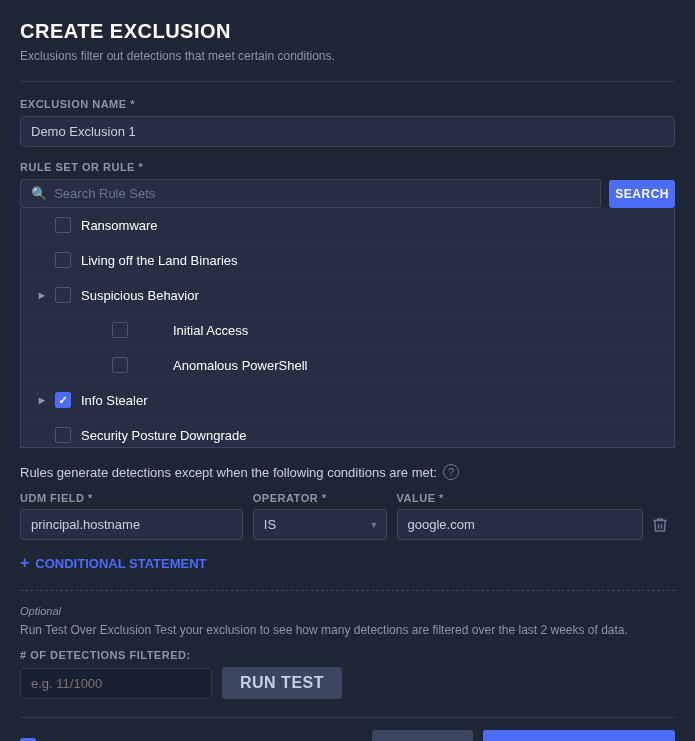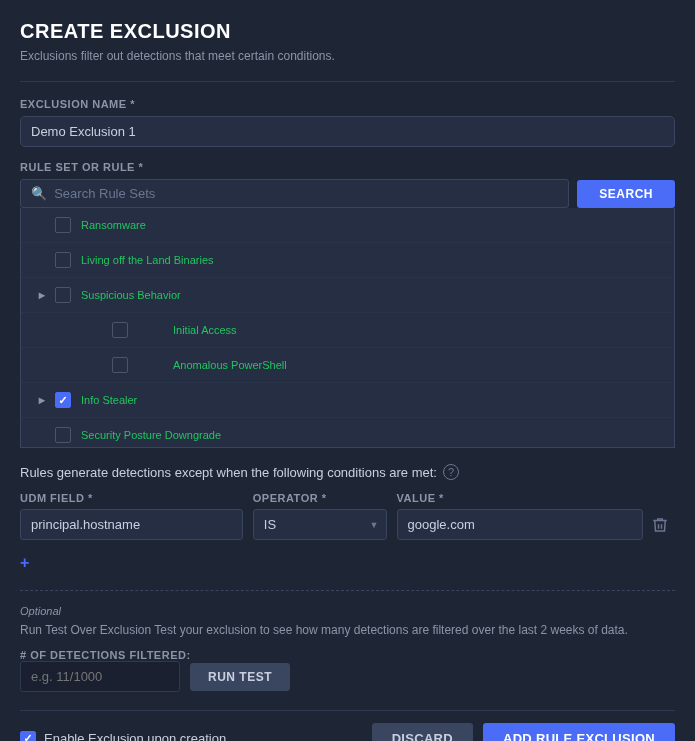--- a/index.html
+++ b/index.html
@@ -83,7 +83,7 @@
       color: #fff;
       border: none;
       border-radius: 3px;
-      padding: 7px 22px;
+      padding: 7px 6px;
       font-size: 12px;
       font-weight: bold;
       cursor: pointer;

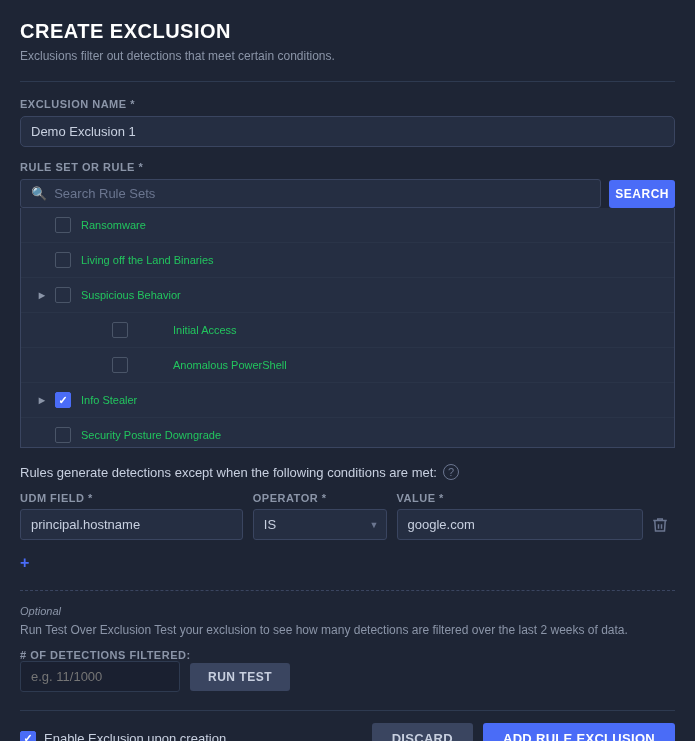--- a/index.html
+++ b/index.html
@@ -140,8 +140,8 @@
       font-weight: bold;
     }
     .rule-name {
-      color: #22c55e;
-      font-size: 11px;
+      color: #ffffff;
+      font-size: 13px;
     }
     
     .conditions-label {

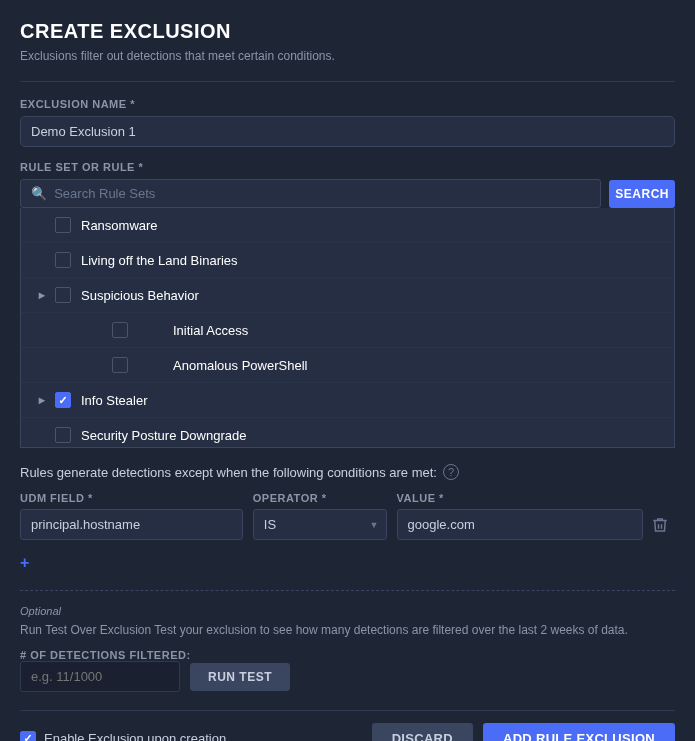--- a/index.html
+++ b/index.html
@@ -475,6 +475,7 @@
 
   <button class="add-condition-btn">
     <span style="font-size:16px; font-weight:bold;">+</span>
+    <span>CONDITIONAL STATEMENT</span>
   </button>
 
   <hr class="dashed-divider">

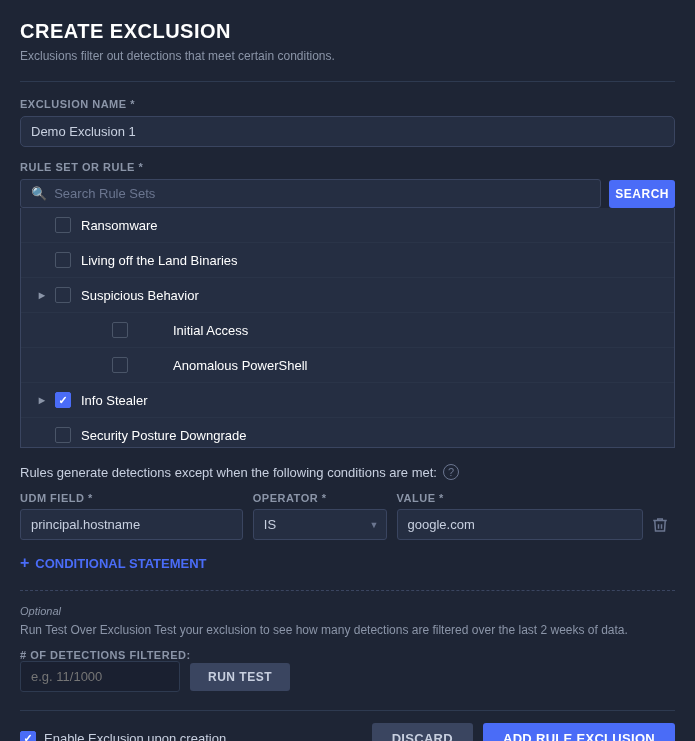--- a/index.html
+++ b/index.html
@@ -275,6 +275,7 @@
       font-weight: bold;
       color: #8b95a8;
       letter-spacing: 0.5px;
+      margin-bottom: 6px;
     }
     .run-test-row {
       display: flex;

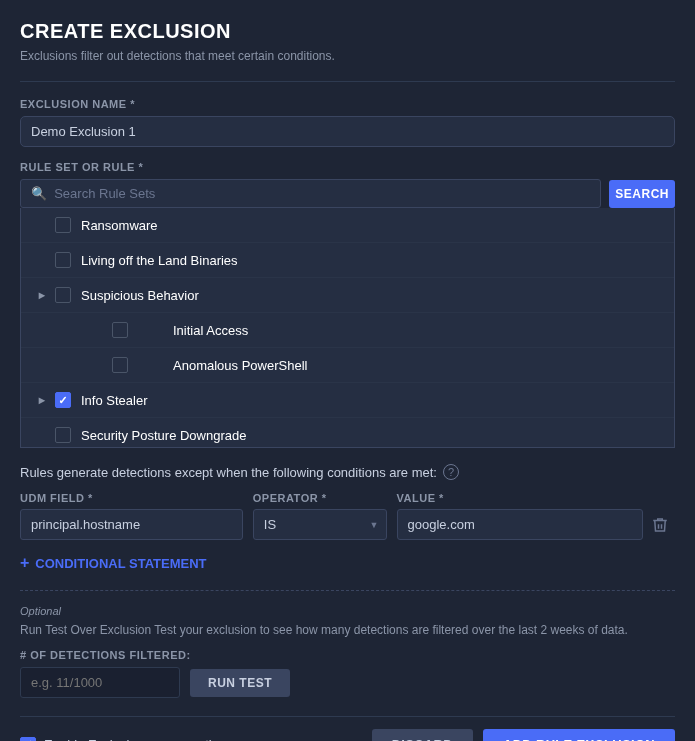--- a/index.html
+++ b/index.html
@@ -291,7 +291,7 @@
       padding: 7px 10px;
       font-size: 13px;
       outline: none;
-      width: 160px;
+      width: 192px;
     }
     .run-btn {
       background: #3a4560;

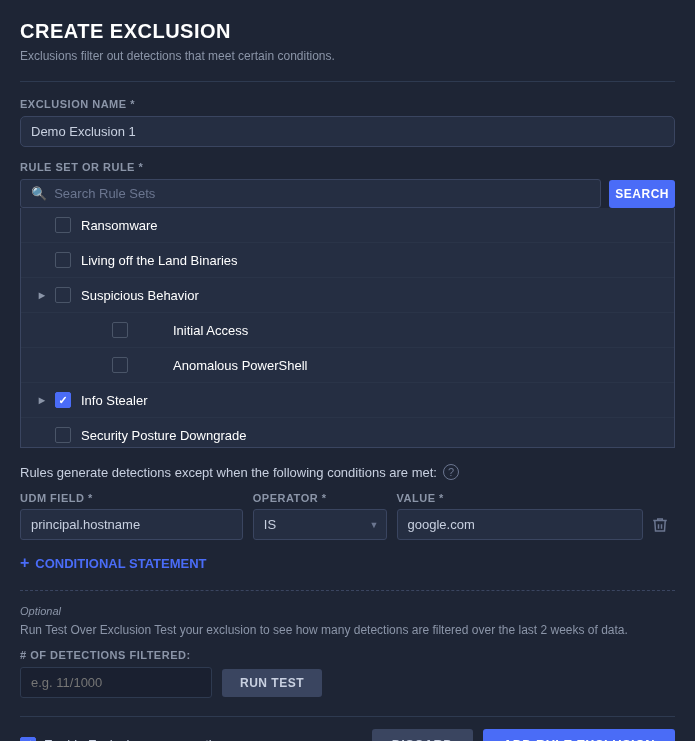--- a/index.html
+++ b/index.html
@@ -299,7 +299,7 @@
       border: none;
       border-radius: 3px;
       padding: 7px 18px;
-      font-size: 12px;
+      font-size: 16px;
       font-weight: bold;
       cursor: pointer;
       letter-spacing: 0.5px;

